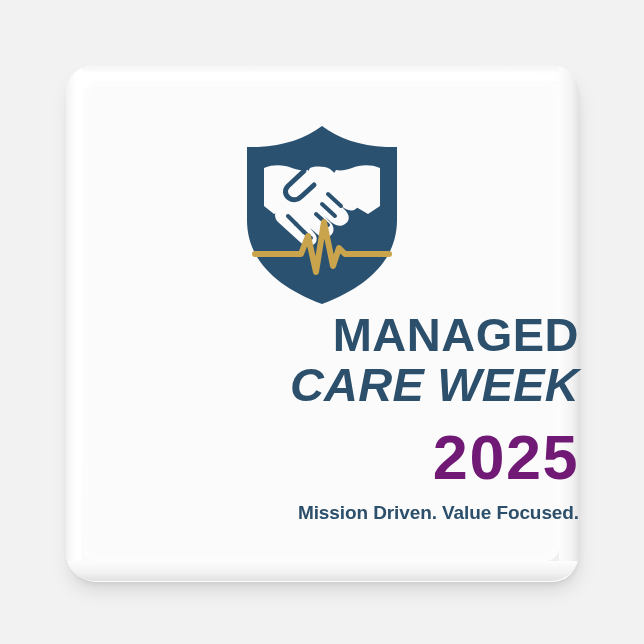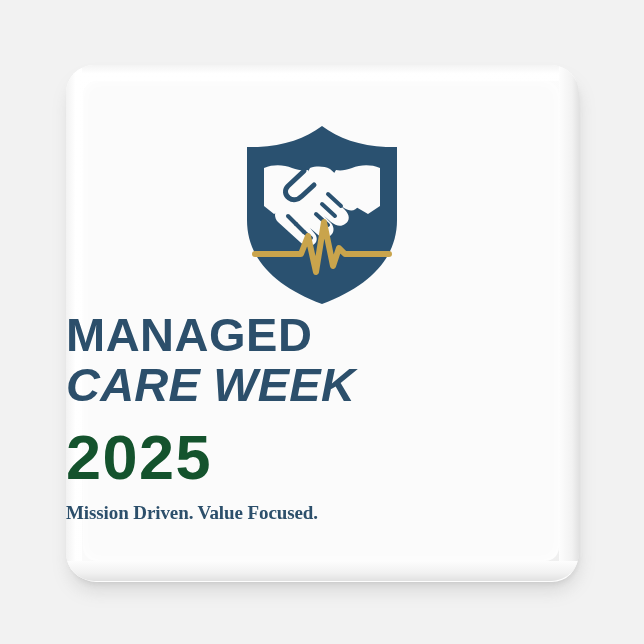--- a/index.html
+++ b/index.html
@@ -109,7 +109,7 @@
     left: 66px;
     top: 310px;
     width: 513px;
-    text-align: left;
+    text-align: right;
   }
 
   .line-managed,

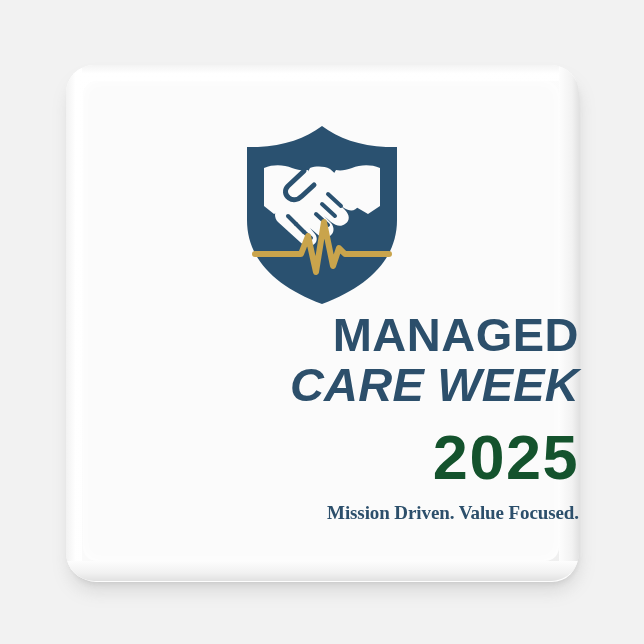--- a/index.html
+++ b/index.html
@@ -125,7 +125,7 @@
   .line-careweek { letter-spacing: 0.2px; font-style: italic; }
 
   .line-year {
-    color: #14532d;
+    color: #701a75;
     font-family: "Liberation Sans", sans-serif;
     font-weight: bold;
     font-size: 63px;

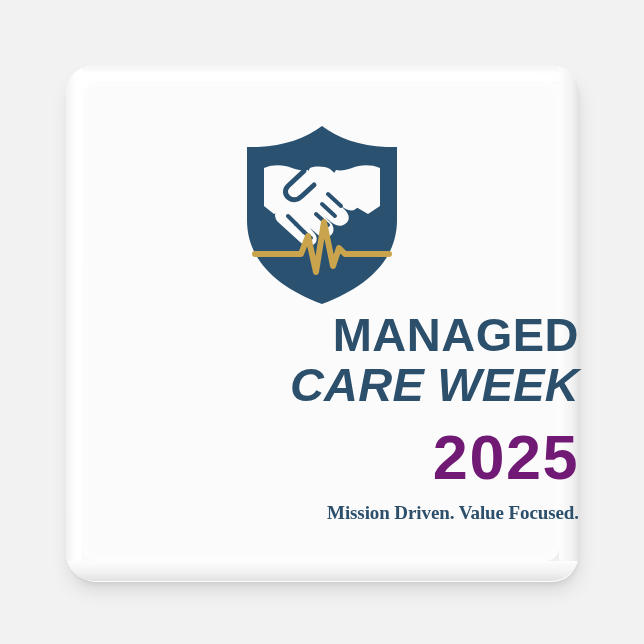--- a/index.html
+++ b/index.html
@@ -136,7 +136,7 @@
 
   .line-tagline {
     color: #2c4f6b;
-    font-family: Liberation Serif, serif;
+    font-family: Liberation Sans, sans-serif;
     font-weight: bold;
     font-size: 19px;
     line-height: 22px;

